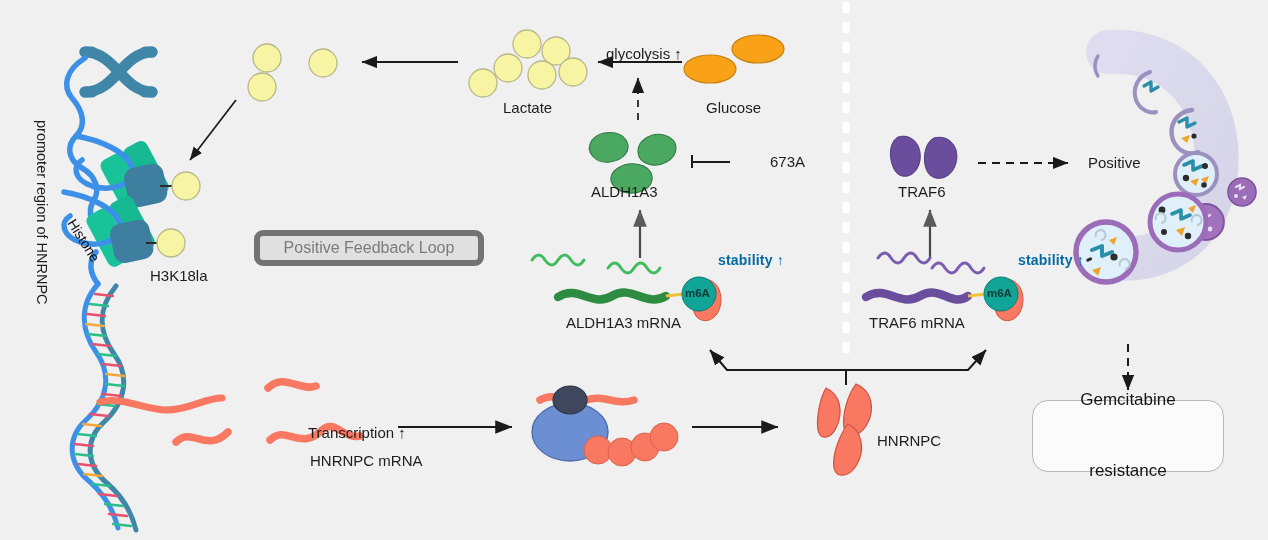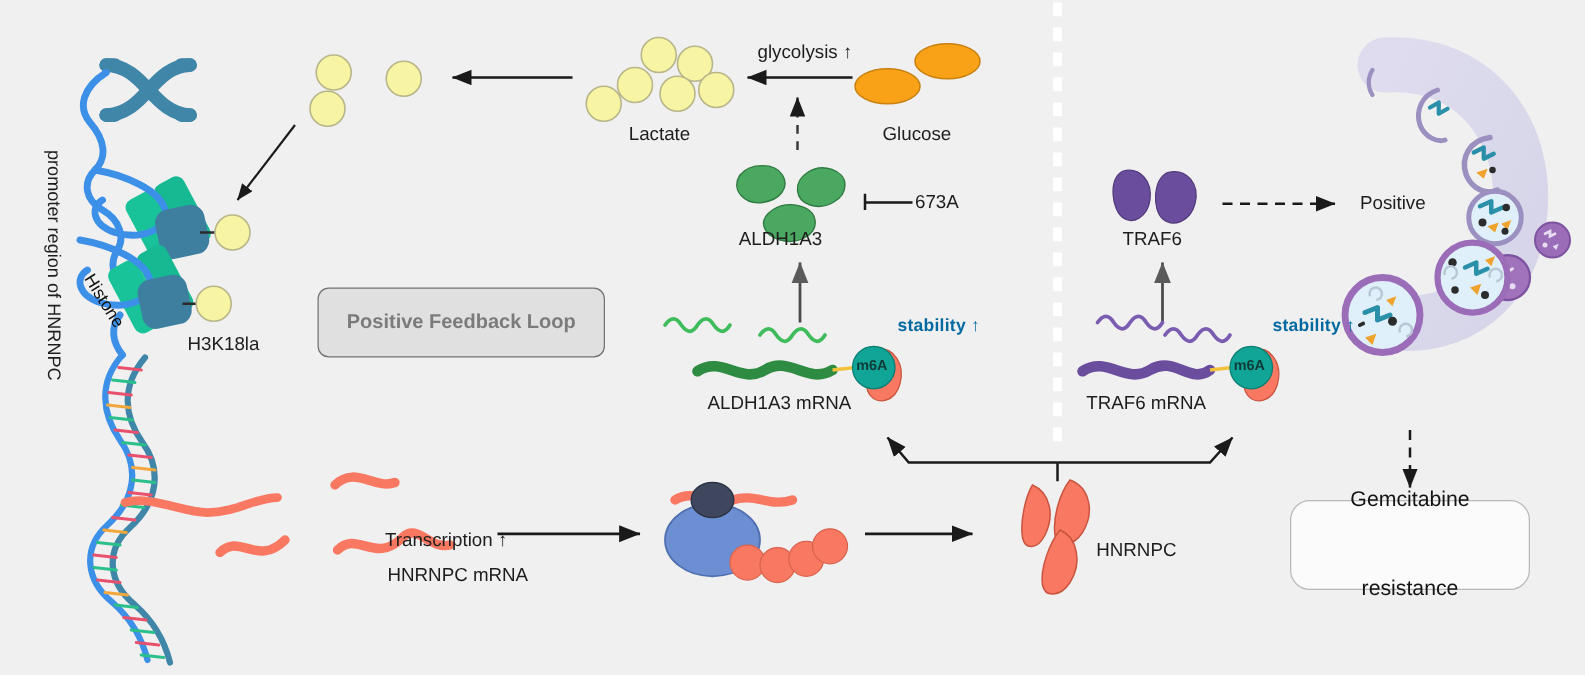--- a/index.html
+++ b/index.html
@@ -374,7 +374,7 @@
 
 <div class="lbl lbl-15" style="left:503px;top:99px;text-align:center;">Lactate</div>
 
-<div class="lbl lbl-15" style="left:606px;top:33px;">glycolysis ↑</div>
+<div class="lbl lbl-15" style="left:606px;top:45px;">glycolysis ↑</div>
 
 <div class="lbl lbl-15" style="left:706px;top:99px;">Glucose</div>
 

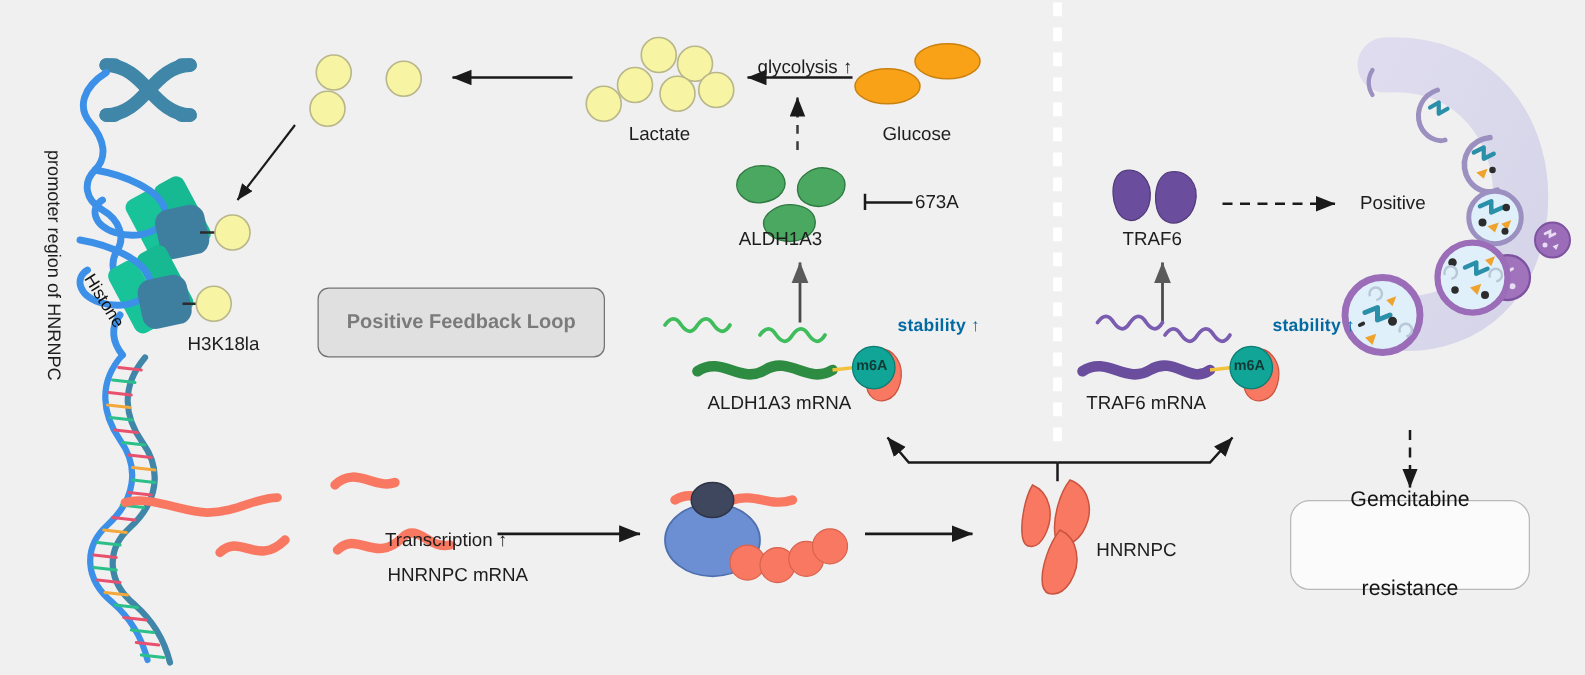--- a/index.html
+++ b/index.html
@@ -380,7 +380,7 @@
 
 <div class="lbl lbl-15" style="left:591px;top:183px;">ALDH1A3</div>
 
-<div class="lbl lbl-15" style="left:732px;top:153px;">673A</div>
+<div class="lbl lbl-15" style="left:770px;top:153px;">673A</div>
 
 <div class="lbl lbl-15" style="left:566px;top:314px;">ALDH1A3 mRNA</div>
 

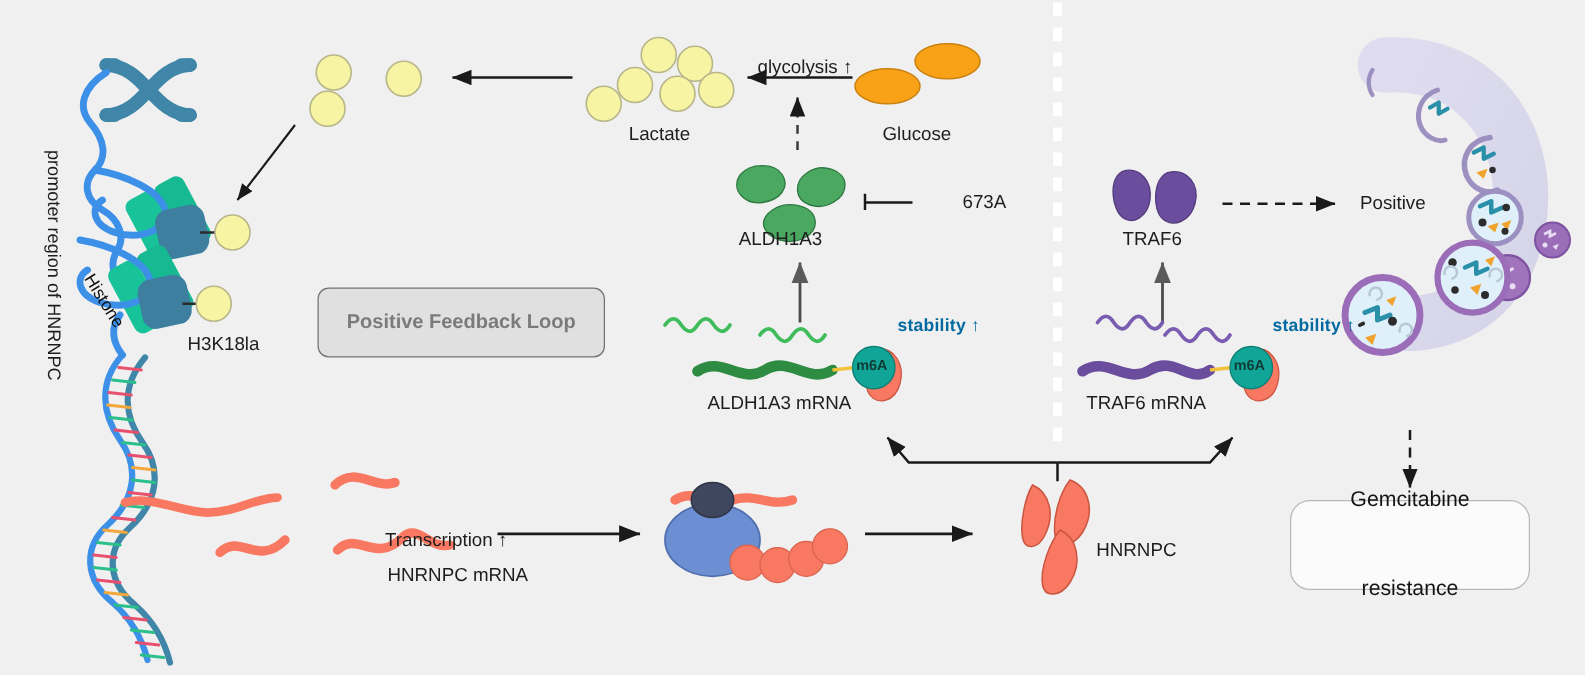--- a/index.html
+++ b/index.html
@@ -32,12 +32,12 @@
   }
   .pfl{
     position:absolute;
-    left:254px;top:230px;width:230px;height:56px;
+    left:254px;top:230px;width:230px;height:36px;
     background:#e0e0e0;
-    border:1px solid #737373;
+    border:6px solid #737373;
     border-radius:9px;
     display:flex;align-items:center;justify-content:center;
-    color:#7b7b7b;font-weight:bold;font-size:16px;
+    color:#7b7b7b;font-weight:normal;font-size:16px;
     box-sizing:border-box;
   }
   .gemci{

